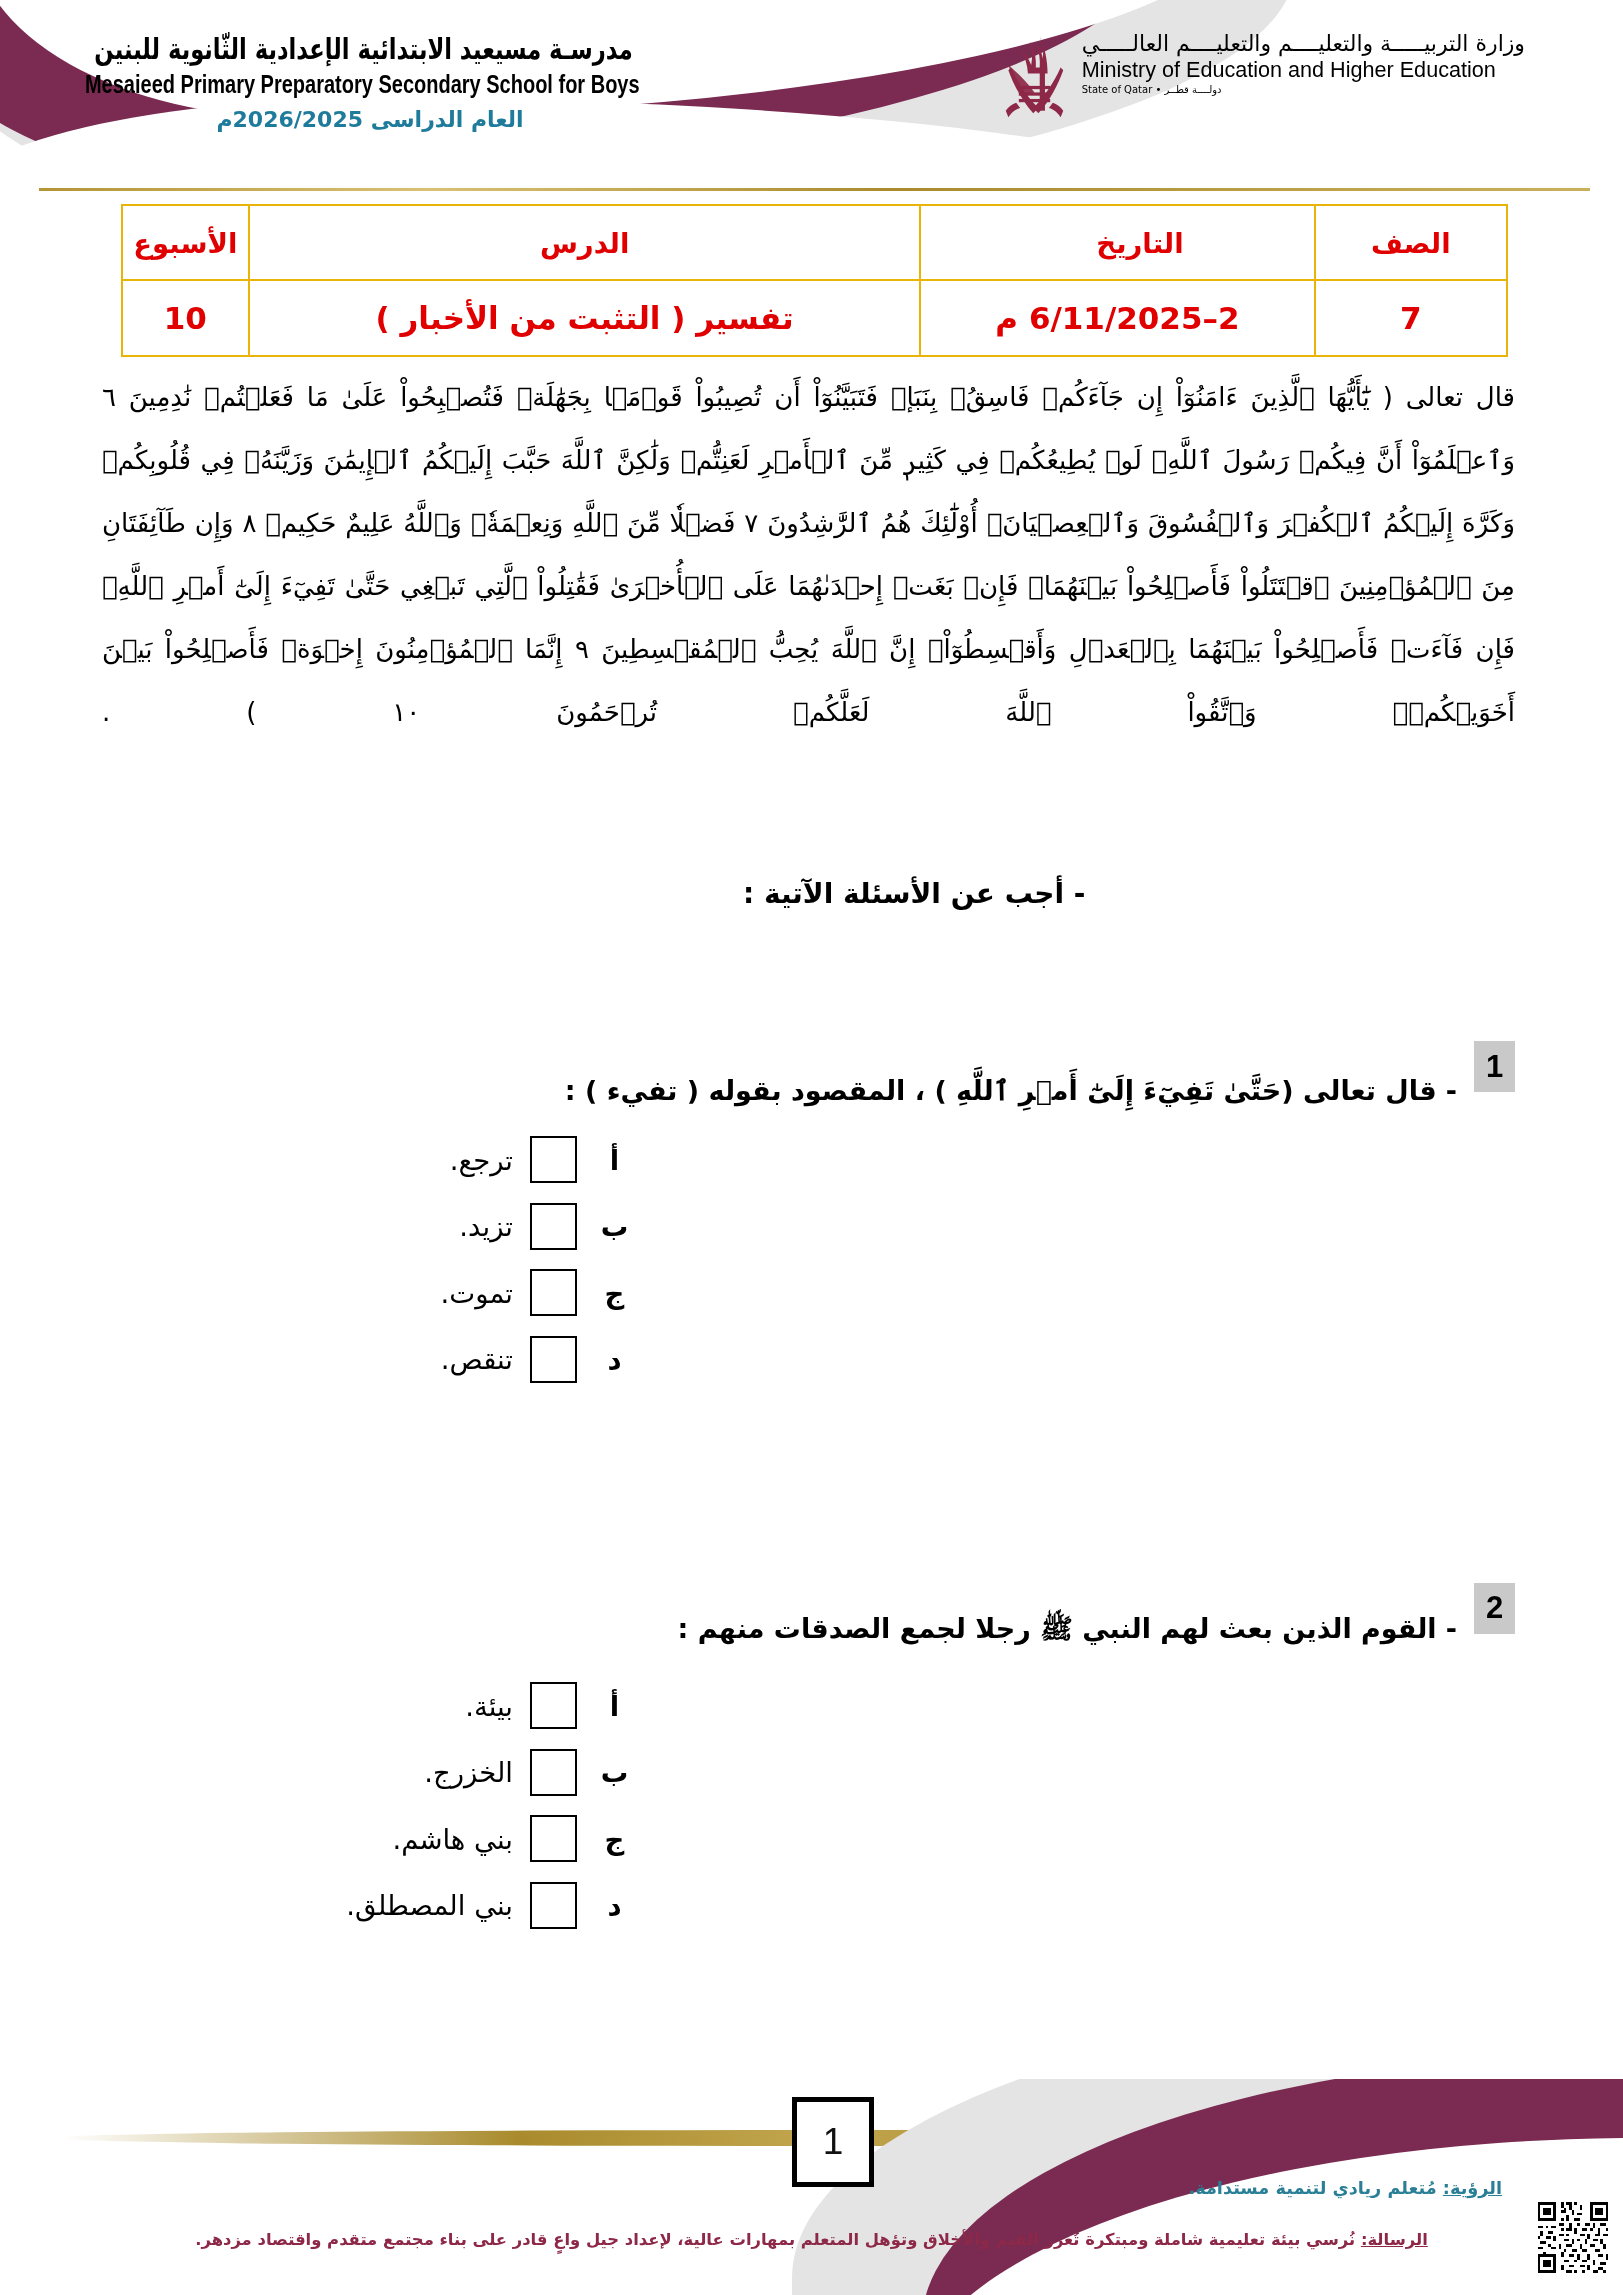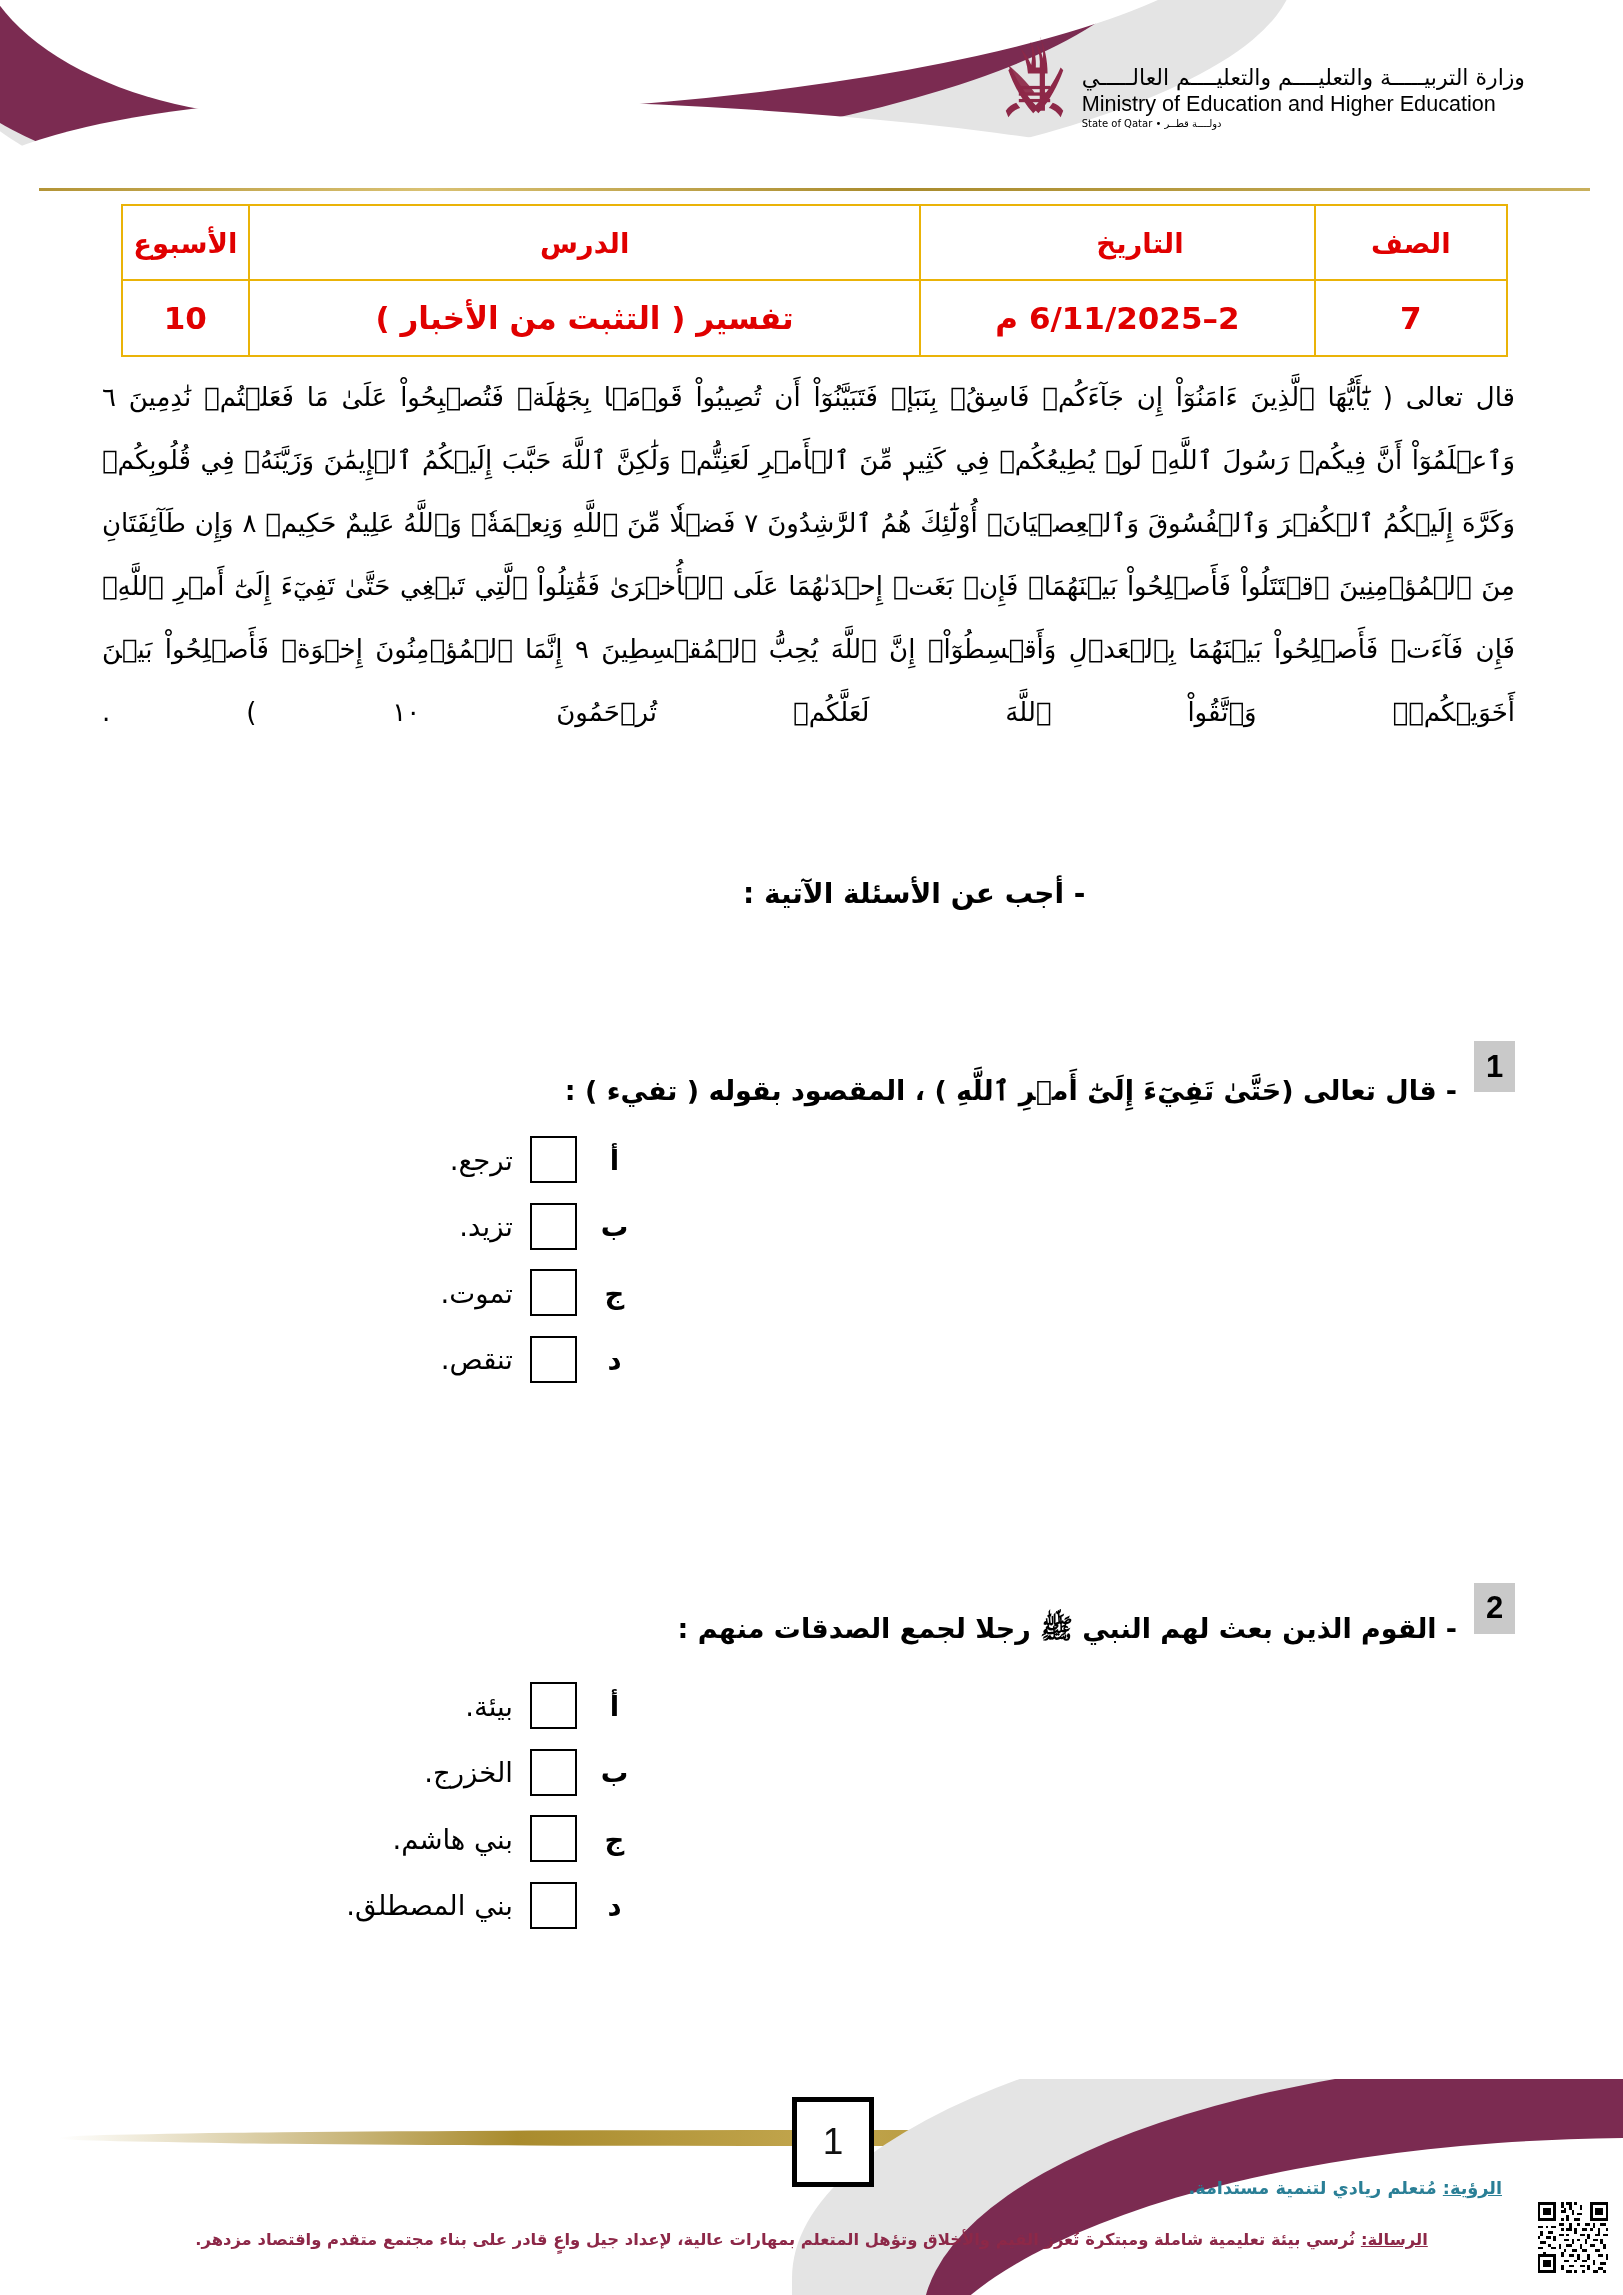--- a/index.html
+++ b/index.html
@@ -380,6 +380,11 @@
     <div class="header-swoosh-white"></div>
     <div class="header-white-belly"></div>
 
+    <div class="school-block">
+      <div class="school-ar">مدرسـة مسيعيد الابتدائية الإعدادية الثّانوية للبنين</div>
+      <div class="school-en">Mesaieed Primary Preparatory Secondary School for Boys</div>
+      <div class="school-year">العام الدراسى 2026/2025م</div>
+    </div>
 
     <div class="ministry-block">
       <svg class="qatar-emblem" viewBox="0 0 108 150">

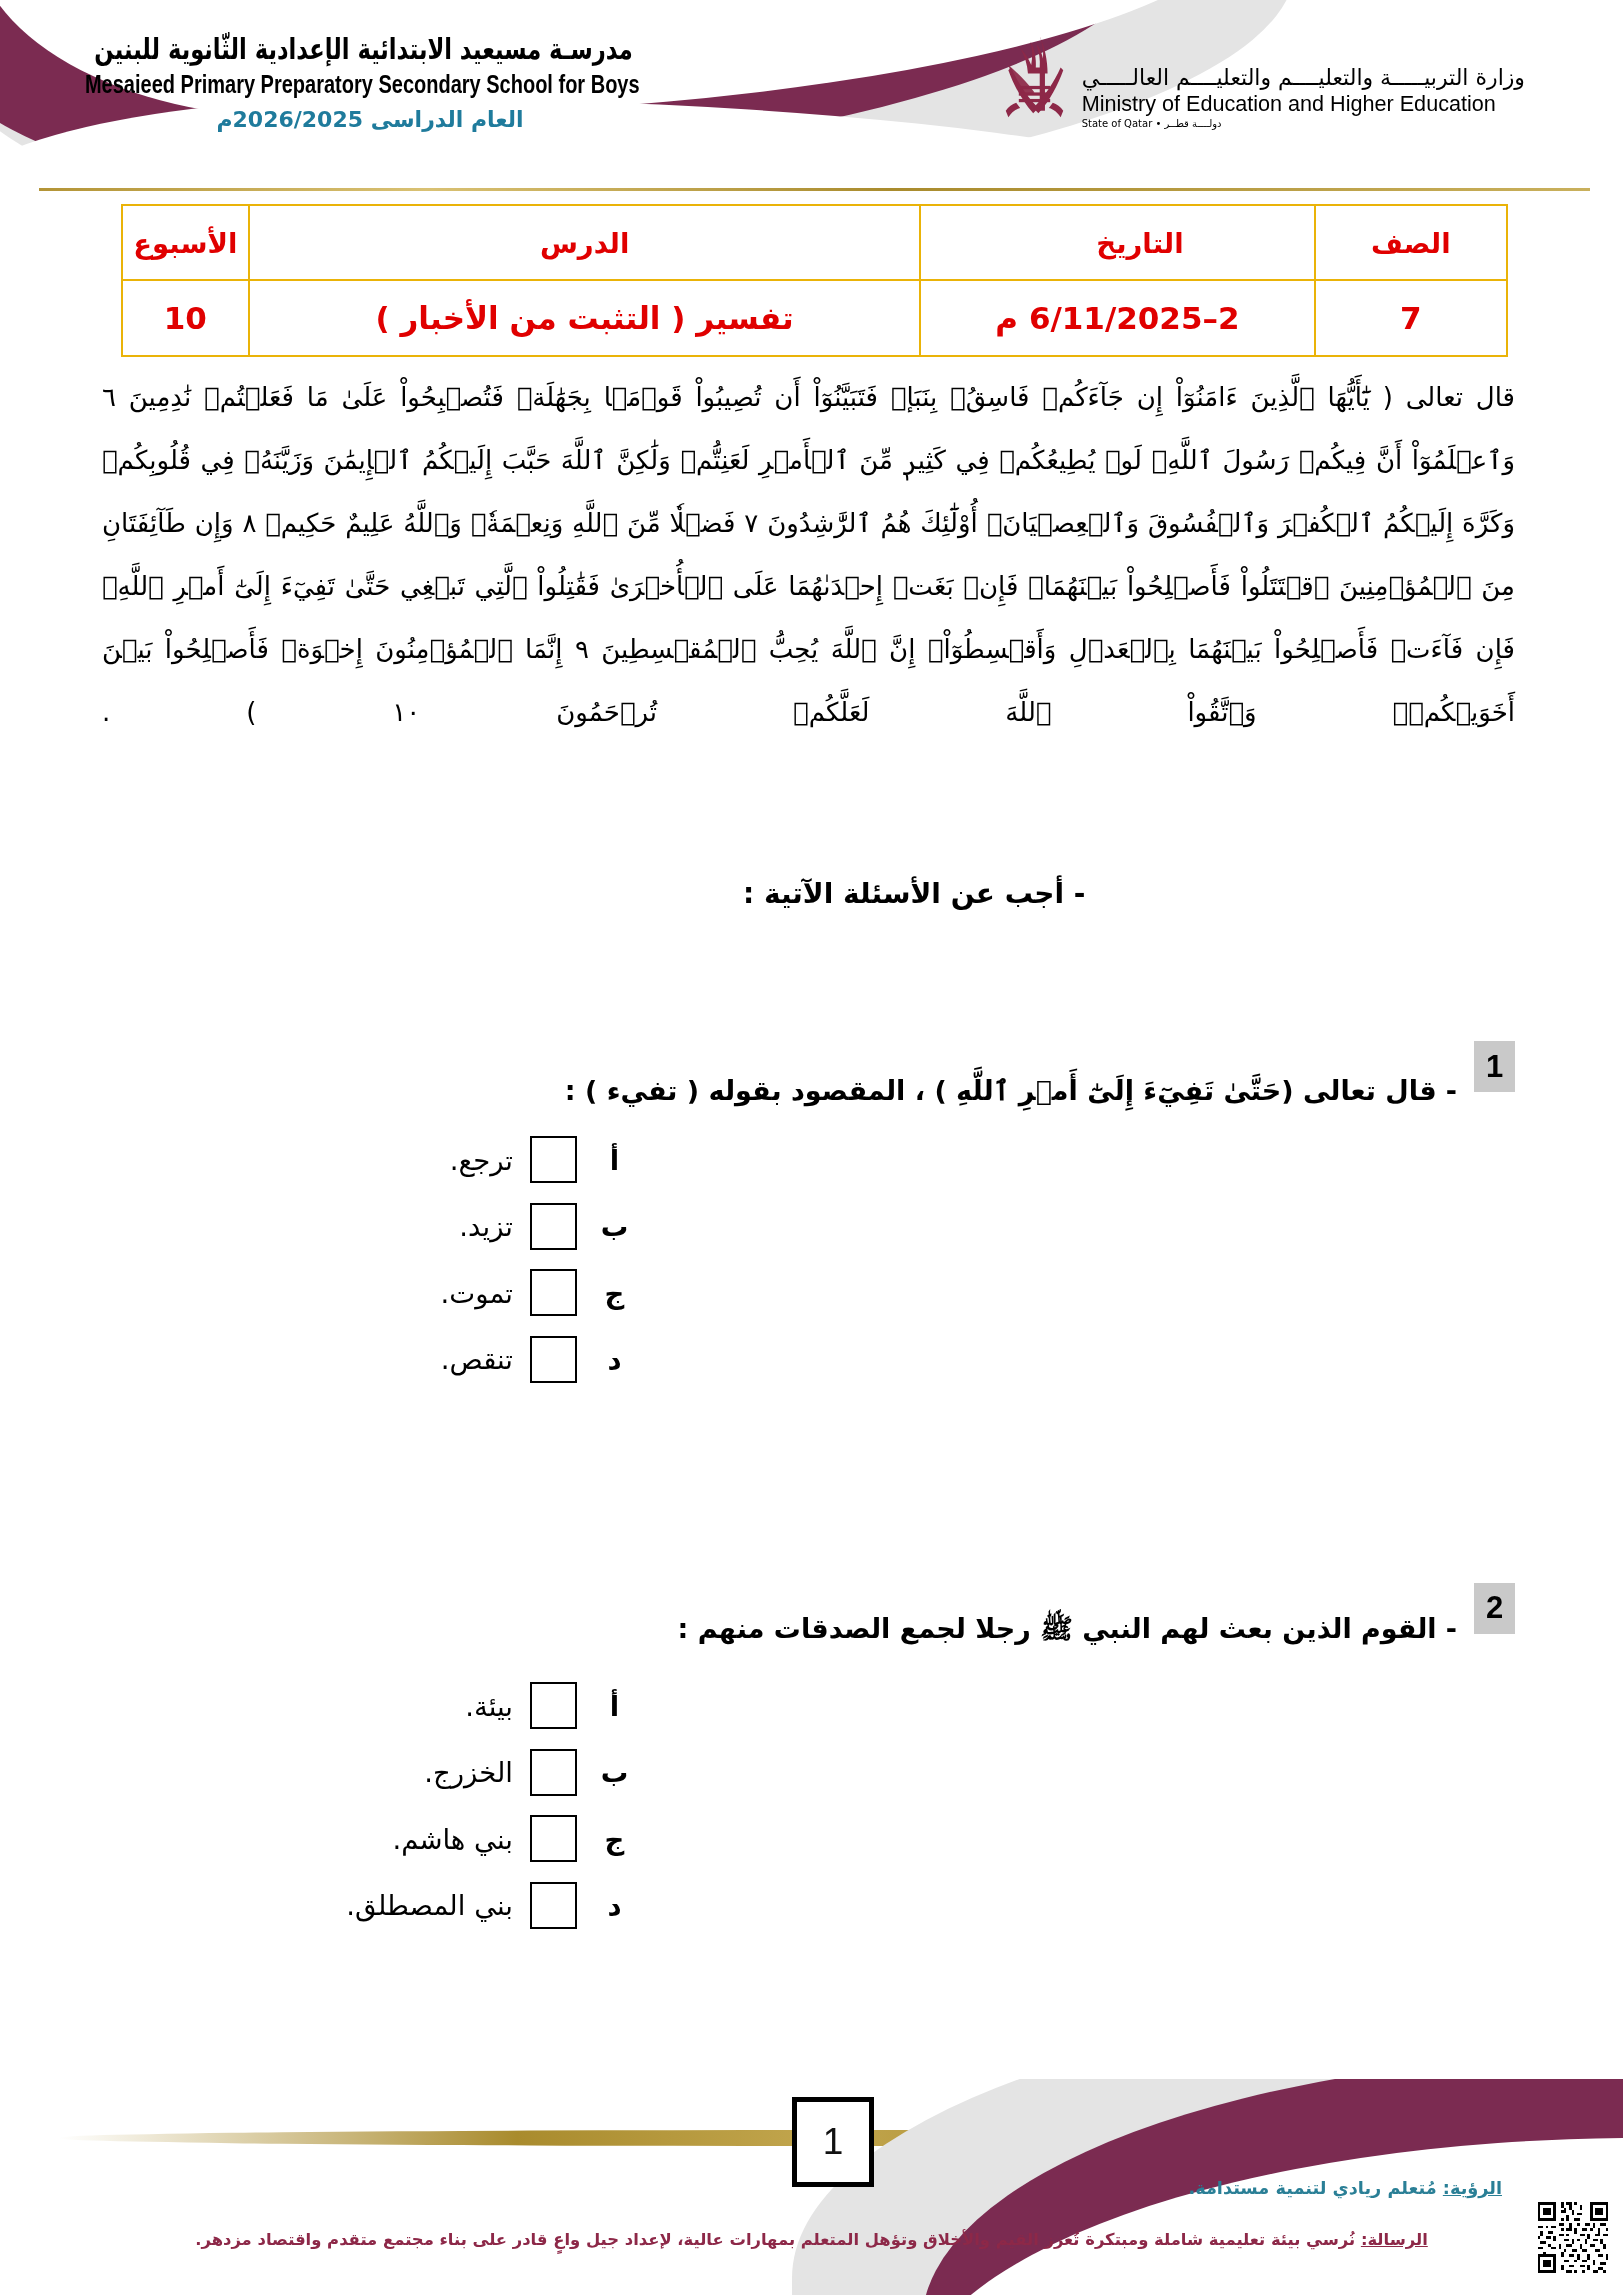--- a/index.html
+++ b/index.html
@@ -108,7 +108,7 @@
     right: 98px;
     display: flex;
     flex-direction: row-reverse;
-    align-items: flex-end;
+    align-items: flex-start;
     gap: 12px;
     z-index: 5;
   }

